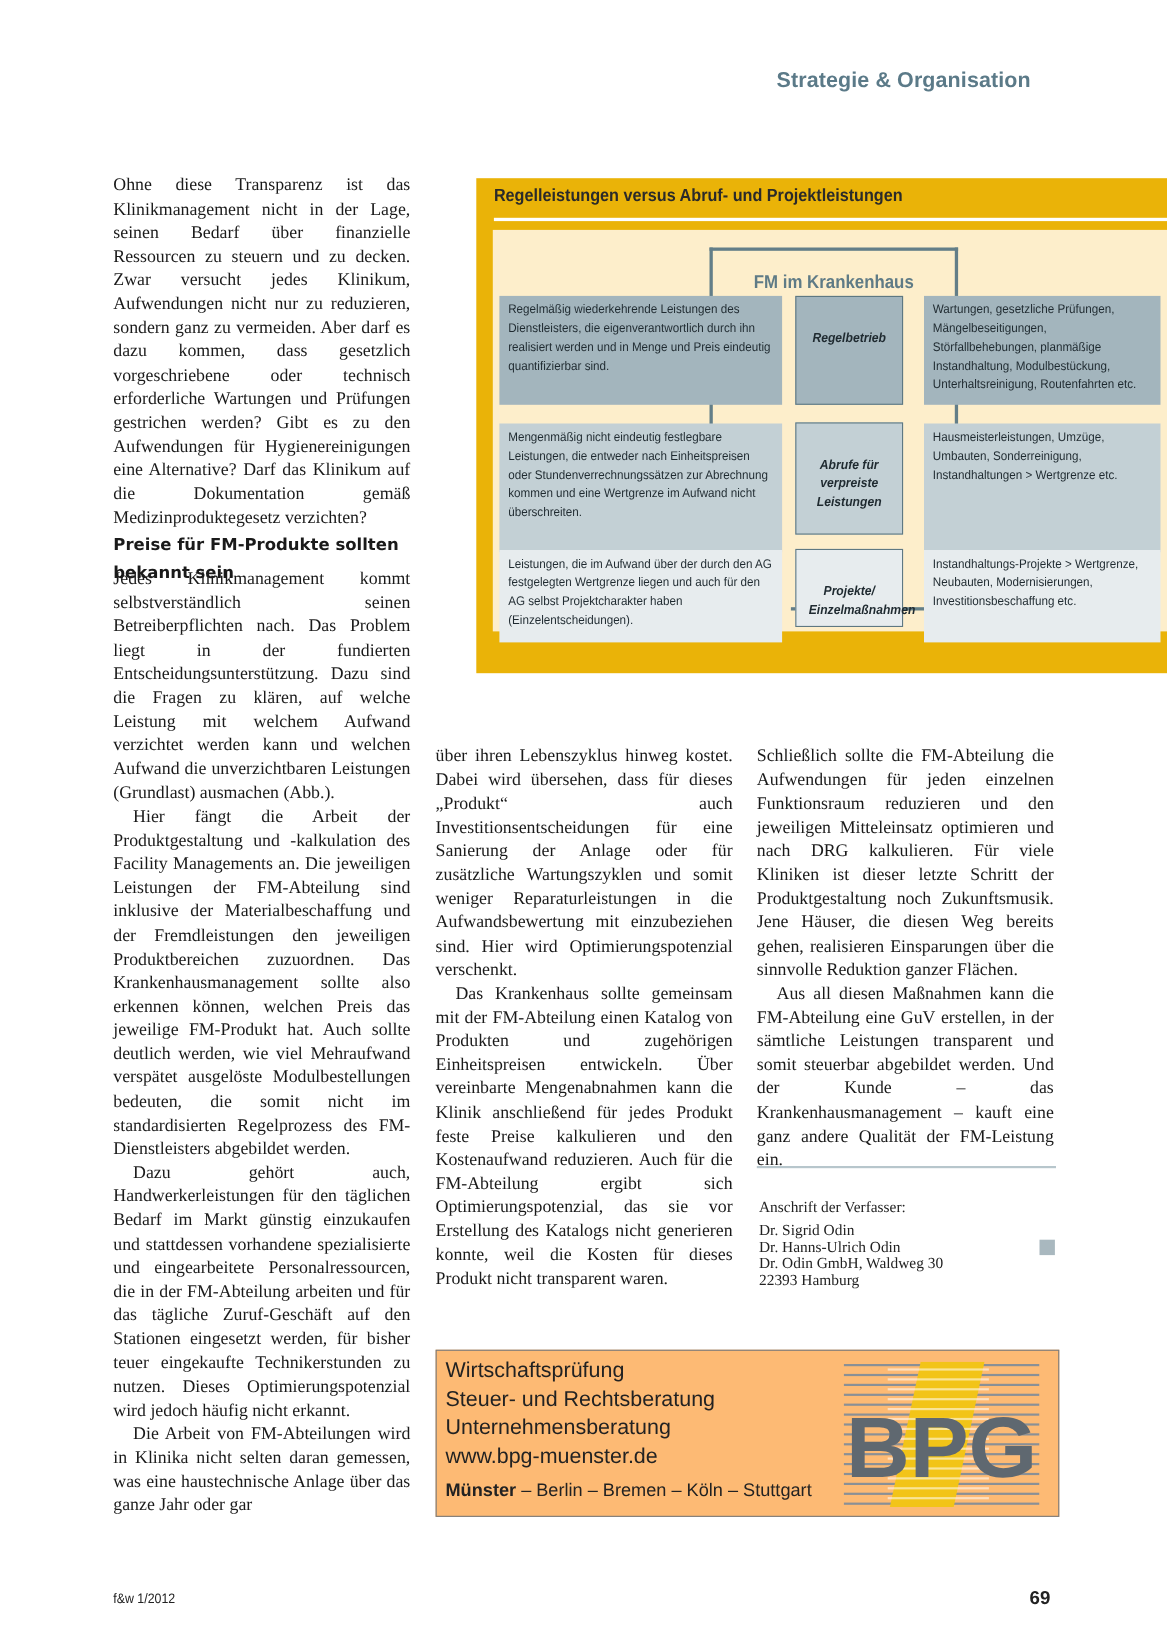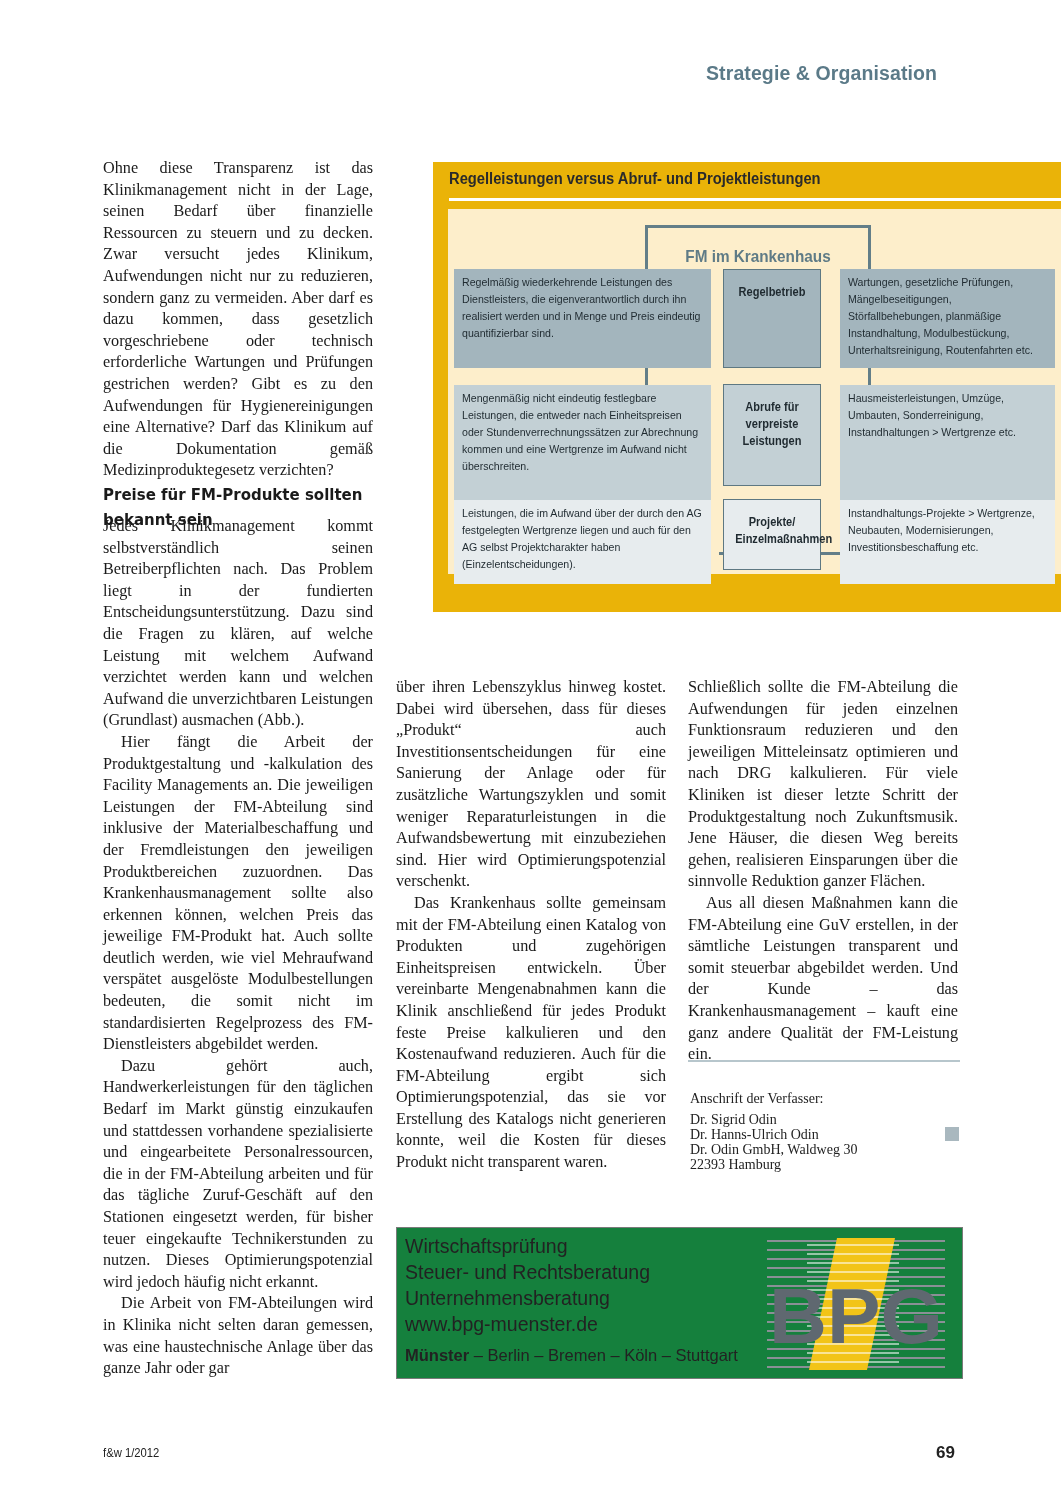--- a/index.html
+++ b/index.html
@@ -53,7 +53,7 @@
     color: #1f2a30; padding: 5px 8px 0 8px;
   }
   .box span { display: block; transform: scaleX(0.93); transform-origin: left top; width: 107%; }
-  .box.mid { text-align: center; font-weight: bold; font-size: 12px; line-height: 17px; border: 1.5px solid #5e7882; padding-top: 14px; }
+  .box.mid { text-align: center; font-weight: bold; font-size: 12px; line-height: 17px; border: 1.5px solid #5e7882; padding-top: 29px; font-style: italic; }
   .box.mid span { transform: scaleX(0.92); transform-origin: center top; width: 100%; }
 
   .r1 { background: #a3b5bd; }

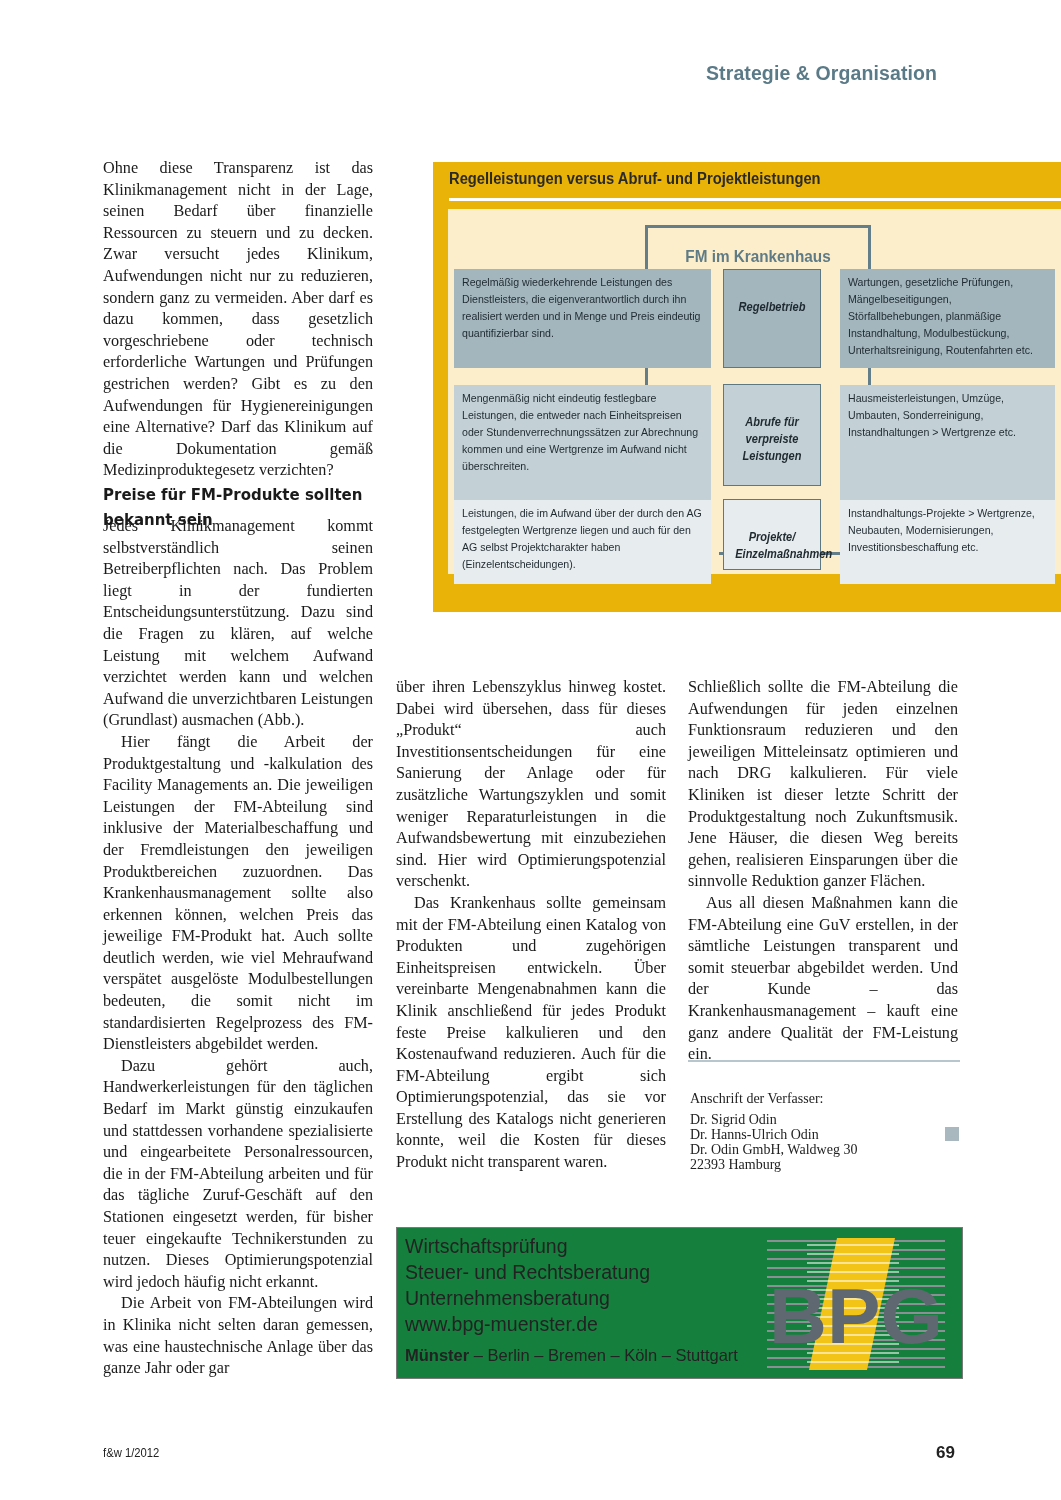--- a/index.html
+++ b/index.html
@@ -76,7 +76,7 @@
   .addr .lbl { margin-bottom: 6px; }
   .end-square { position: absolute; left: 945px; top: 1127px; width: 14px; height: 14px; background: #a9b8bf; }
 
-  .ad { position: absolute; left: 396px; top: 1227px; width: 567px; height: 152px; border: 1.5px solid #7a7a7a; background: #15803d; }
+  .ad { position: absolute; left: 396px; top: 1227px; width: 567px; height: 152px; border: 1.5px solid #7a7a7a; background: #fdba74; }
   .ad-lines { position: absolute; left: 8px; top: 5px; font-family: "Liberation Sans", sans-serif; font-size: 19.5px; line-height: 26px; color: #222; }
   .ad-cities { position: absolute; left: 8px; top: 118px; font-family: "Liberation Sans", sans-serif; font-size: 16.5px; color: #222; white-space: nowrap; }
   .ad-cities b { font-weight: bold; }

